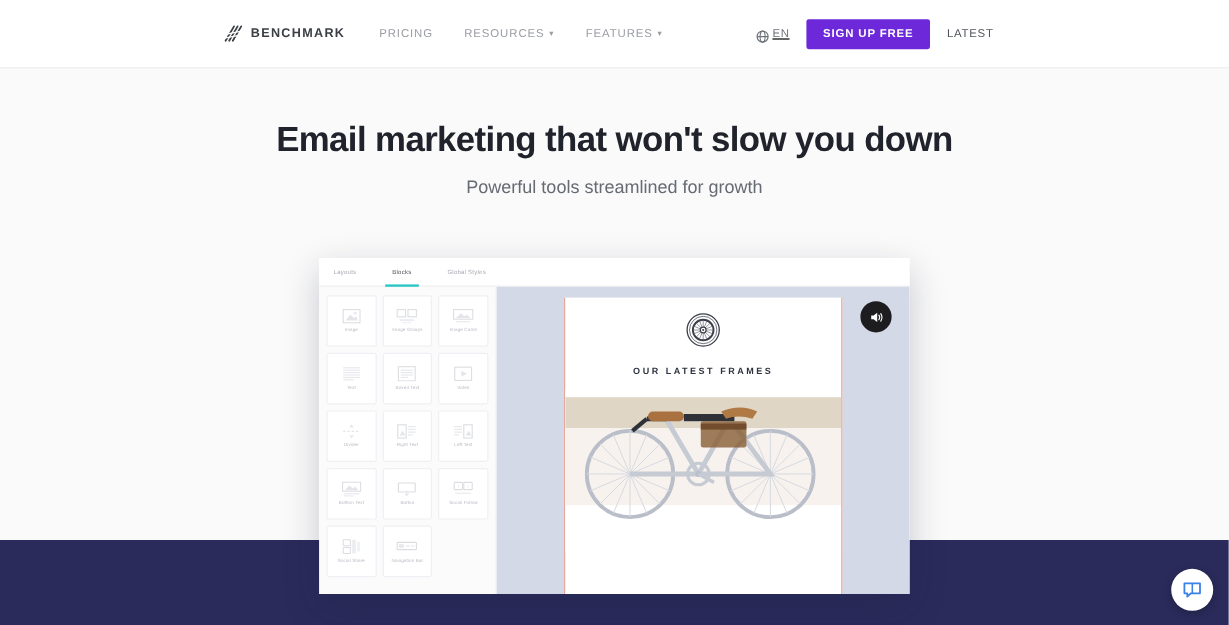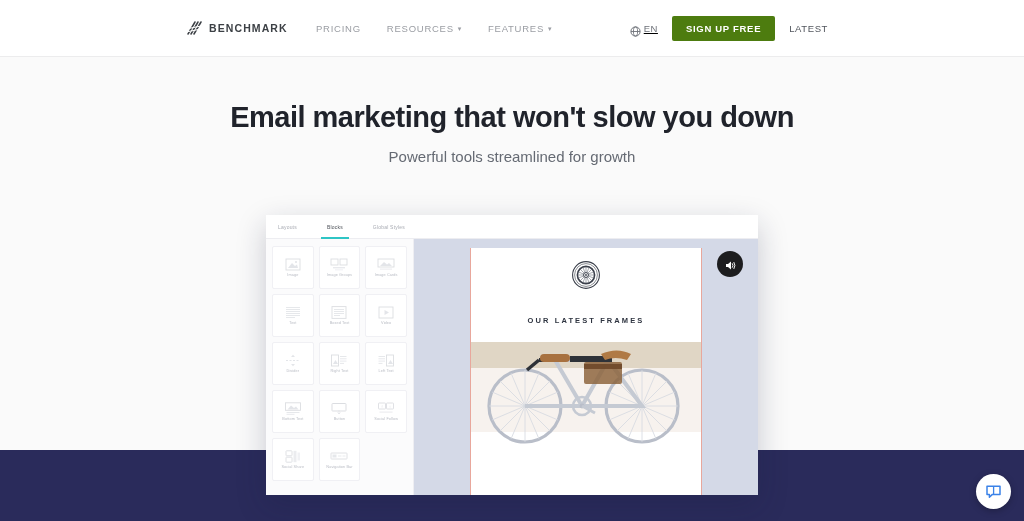--- a/index.html
+++ b/index.html
@@ -39,7 +39,7 @@
   .globe { width: 11px; height: 11px; display: block; }
   .lang-label { font-size: 9.5px; letter-spacing: 0.5px; color: #6d7178; }
   .signup-btn {
-    background: #4d7c0f; color: #ffffff;
+    background: #6d28d9; color: #ffffff;
     font-size: 9.5px; font-weight: bold; letter-spacing: 0.7px;
     padding: 7px 14px; border: none; border-radius: 2px; cursor: pointer;
     font-family: "Liberation Sans", sans-serif;

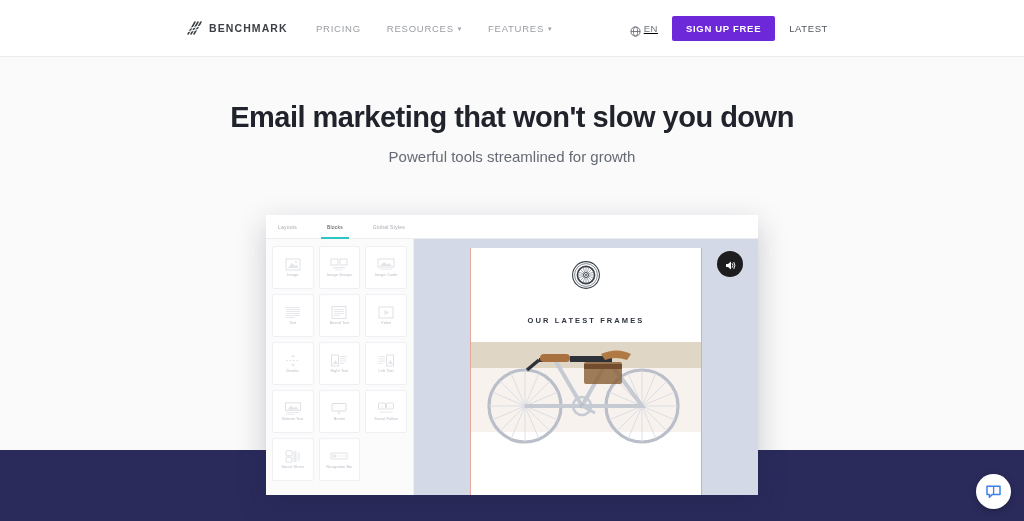--- a/index.html
+++ b/index.html
@@ -124,7 +124,7 @@
   .email-head { padding: 12px 0 0; text-align: center; }
   .badge-logo { width: 30px; height: 30px; display: inline-block; }
   .email-title {
-    margin-top: 22px; font-size: 7.5px; font-weight: bold;
+    margin-top: 10px; font-size: 7.5px; font-weight: bold;
     letter-spacing: 2.1px; color: #2e3440;
   }
   .email-hero {

